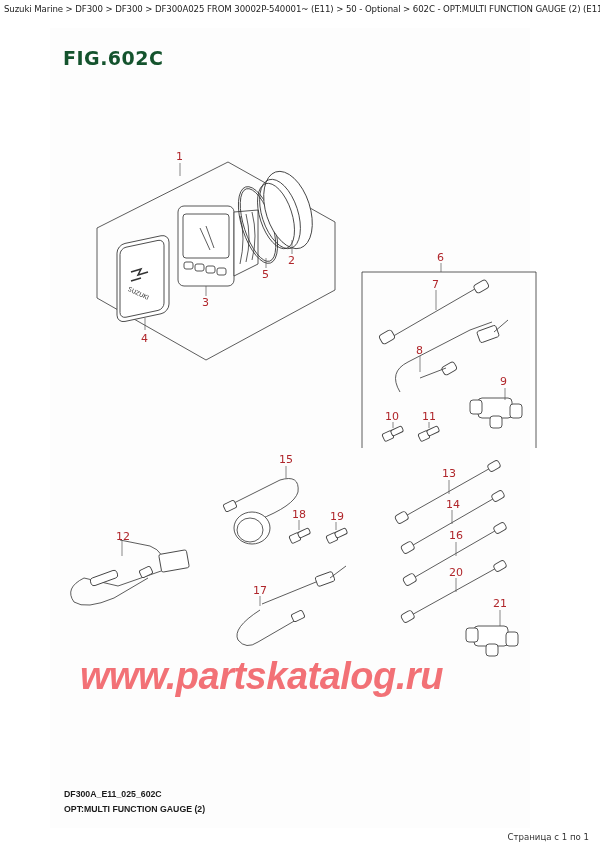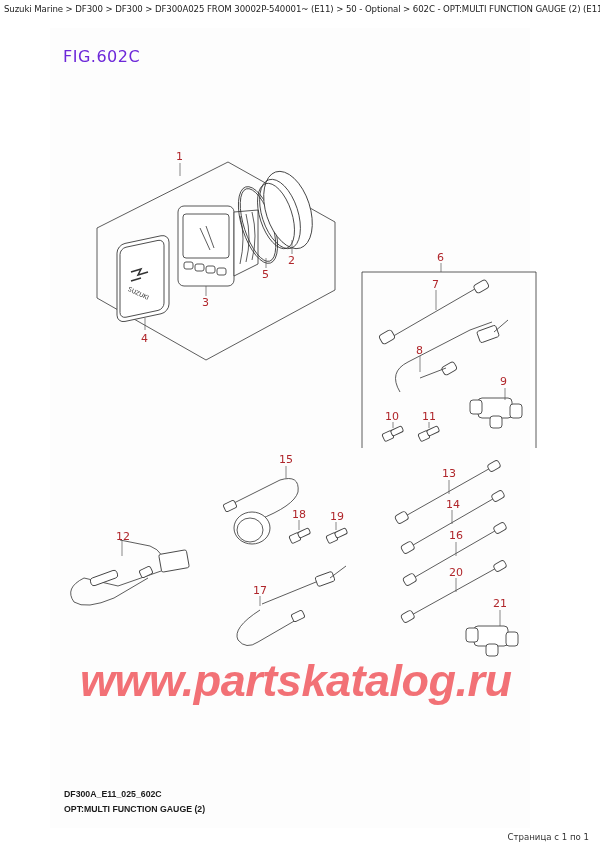--- a/index.html
+++ b/index.html
@@ -6,7 +6,7 @@
   body { width: 600px; height: 848px; position: relative; overflow: hidden; font-family: "DejaVu Sans", sans-serif; }
   .breadcrumb { position: absolute; left: 4px; top: 4px; font-size: 8.6px; color: #222; white-space: nowrap; letter-spacing: -0.1px; }
   .sheet { position: absolute; left: 50px; top: 28px; width: 480px; height: 800px; background: #fdfdfd; }
-  .fig-title { position: absolute; left: 63px; top: 47px; font-family: "DejaVu Sans", sans-serif; font-weight: normal; font-size: 16px; color: #6d28d9; letter-spacing: 0.5px; }
+  .fig-title { position: absolute; left: 63px; top: 47px; font-family: "DejaVu Sans", sans-serif; font-weight: bold; font-size: 19px; color: #14532d; letter-spacing: 0.5px; }
   svg.drawing { position: absolute; left: 0; top: 0; }
   .callout { font-family: "DejaVu Sans", sans-serif; font-size: 11px; fill: #b0262b; }
   .watermark { position: absolute; left: 80px; top: 655px; font-family: "Liberation Sans", sans-serif; font-weight: bold; font-style: italic; font-size: 45px; color: #f26a6f; letter-spacing: -0.5px; white-space: nowrap; opacity: 0.95; }

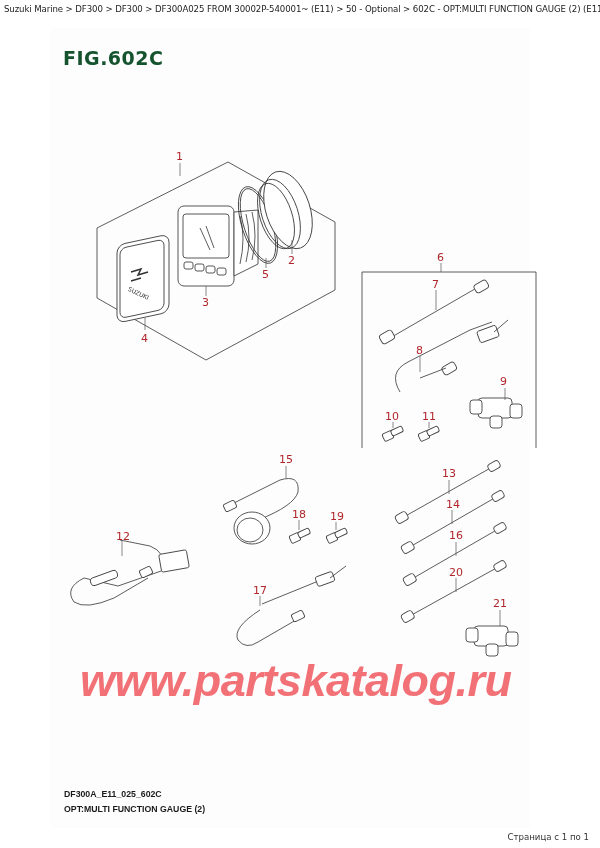--- a/index.html
+++ b/index.html
@@ -9,7 +9,7 @@
   .fig-title { position: absolute; left: 63px; top: 47px; font-family: "DejaVu Sans", sans-serif; font-weight: bold; font-size: 19px; color: #14532d; letter-spacing: 0.5px; }
   svg.drawing { position: absolute; left: 0; top: 0; }
   .callout { font-family: "DejaVu Sans", sans-serif; font-size: 11px; fill: #b0262b; }
-  .watermark { position: absolute; left: 80px; top: 655px; font-family: "Liberation Sans", sans-serif; font-weight: bold; font-style: italic; font-size: 45px; color: #f26a6f; letter-spacing: -0.5px; white-space: nowrap; opacity: 0.95; }
+  .watermark { position: absolute; left: 80px; top: 655px; font-family: "Liberation Sans", sans-serif; font-weight: bold; font-style: italic; font-size: 38px; color: #f26a6f; letter-spacing: -0.5px; white-space: nowrap; opacity: 0.95; }
   .code { position: absolute; left: 64px; top: 788px; font-family: "Liberation Sans", sans-serif; font-weight: bold; font-size: 9.5px; color: #1a1a1a; transform: scaleX(0.92); transform-origin: left; }
   .caption { position: absolute; left: 64px; top: 803px; font-family: "Liberation Sans", sans-serif; font-weight: bold; font-size: 9.5px; color: #1a1a1a; transform: scaleX(0.92); transform-origin: left; }
   .pager { position: absolute; right: 11px; top: 832px; font-size: 8.6px; color: #333; }

